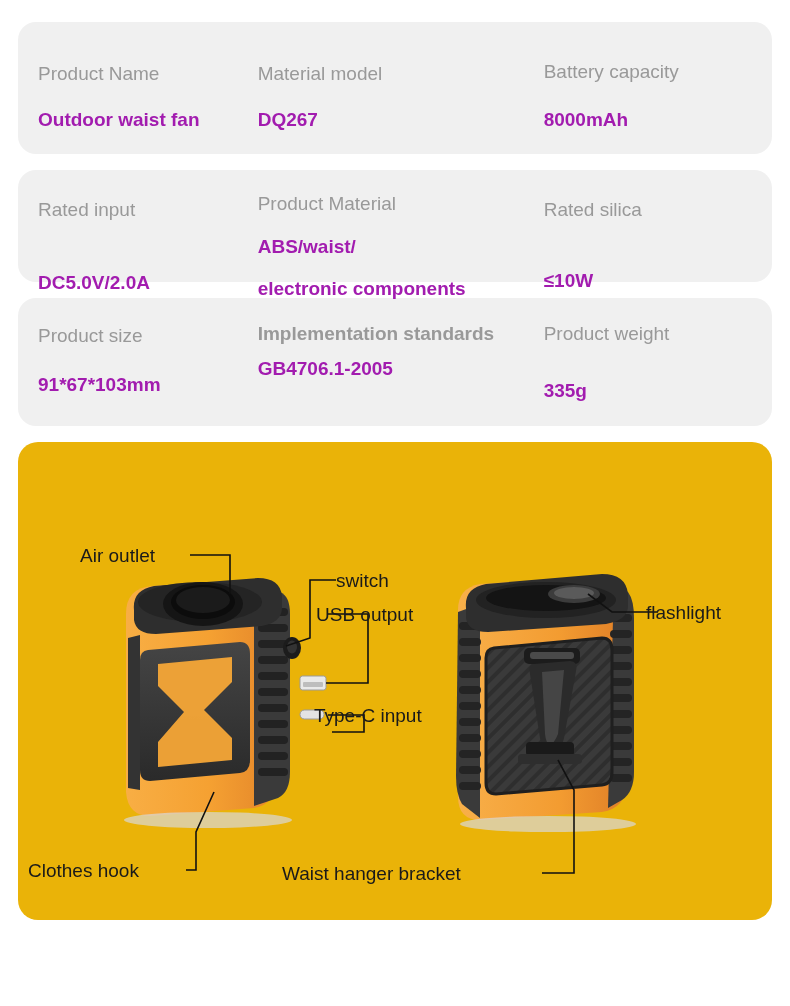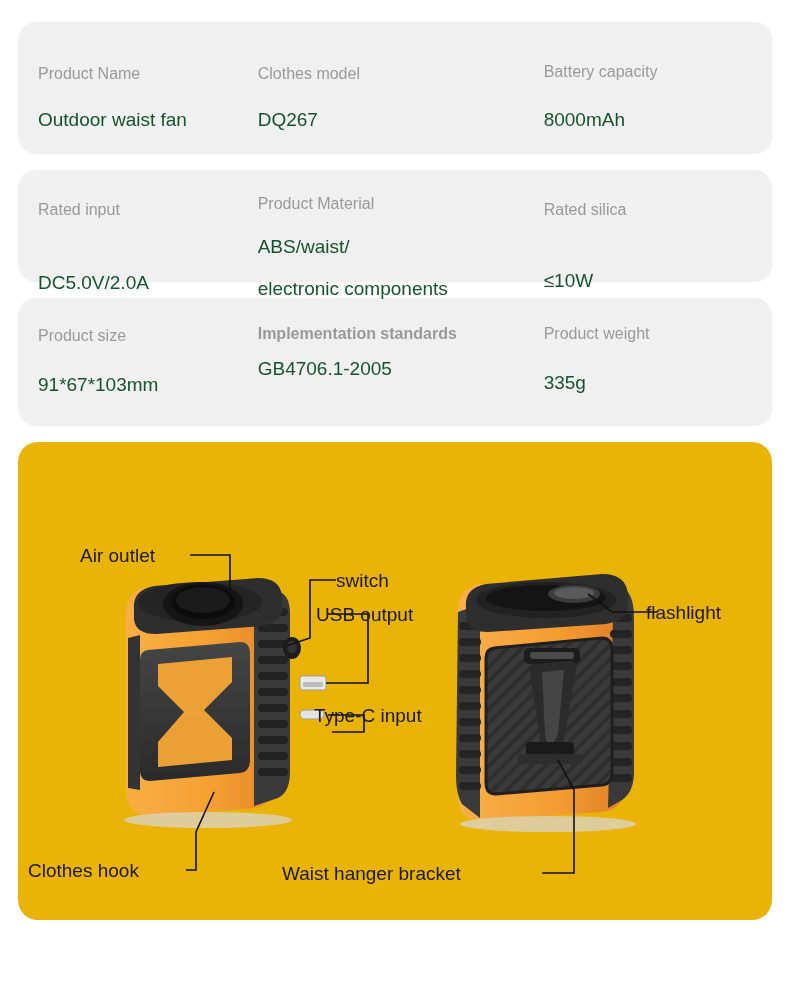--- a/index.html
+++ b/index.html
@@ -51,7 +51,7 @@
 
   .spec-label {
     color: #999999;
-    font-size: 16px;
+    font-size: 19px;
     line-height: 28px;
     font-weight: 400;
     white-space: nowrap;

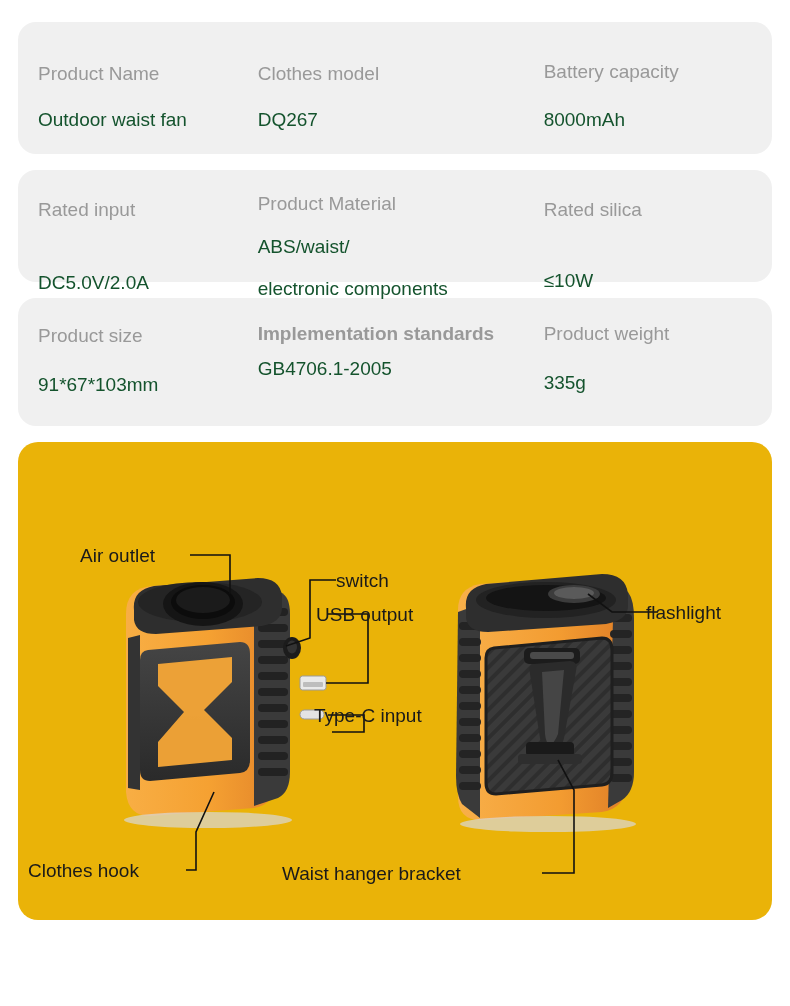--- a/index.html
+++ b/index.html
@@ -115,7 +115,7 @@
       <div class="spec-value">Outdoor waist fan</div>
     </div>
     <div class="spec-col col-1">
-      <div class="spec-label">Clothes model</div>
+      <div class="spec-label">Material model</div>
       <div class="spec-value">DQ267</div>
     </div>
     <div class="spec-col col-2">

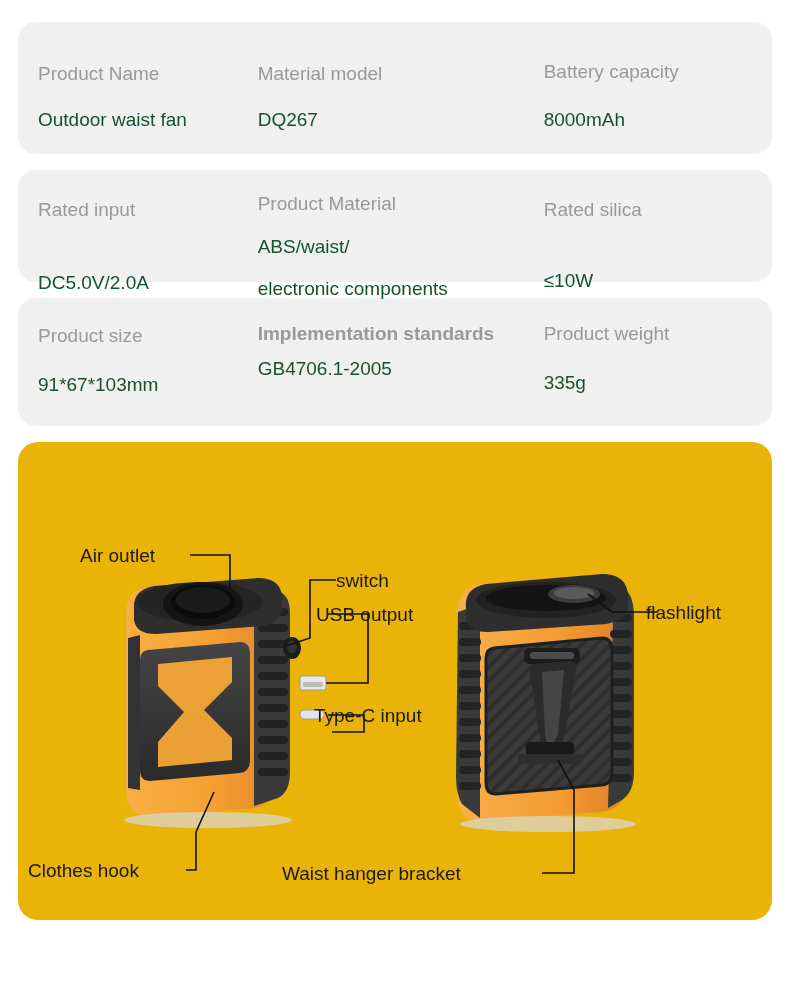--- a/index.html
+++ b/index.html
@@ -57,10 +57,10 @@
     white-space: nowrap;
   }
   .spec-value {
-    color: #14532d;
+    color: #a21caf;
     font-size: 19px;
     line-height: 26px;
-    font-weight: normal;
+    font-weight: bold;
     white-space: nowrap;
   }
 

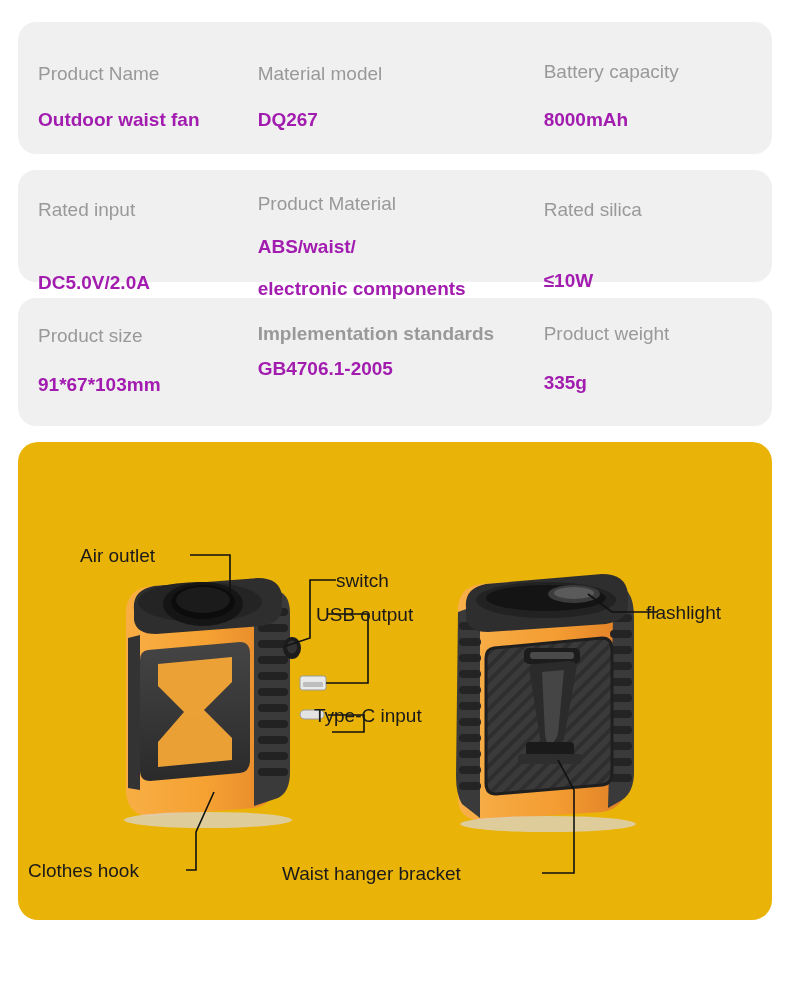--- a/index.html
+++ b/index.html
@@ -84,7 +84,7 @@
   .card-3 .col-2 .spec-label { margin-top: 8px; }
   .card-3 .col-0 .spec-value { margin-top: 22px; }
   .card-3 .col-1 .spec-value { margin-top: 8px; }
-  .card-3 .col-2 .spec-value { margin-top: 22px; }
+  .card-3 .col-2 .spec-value { margin-top: 30px; }
 
   .diagram-card {
     background: #eab308;

